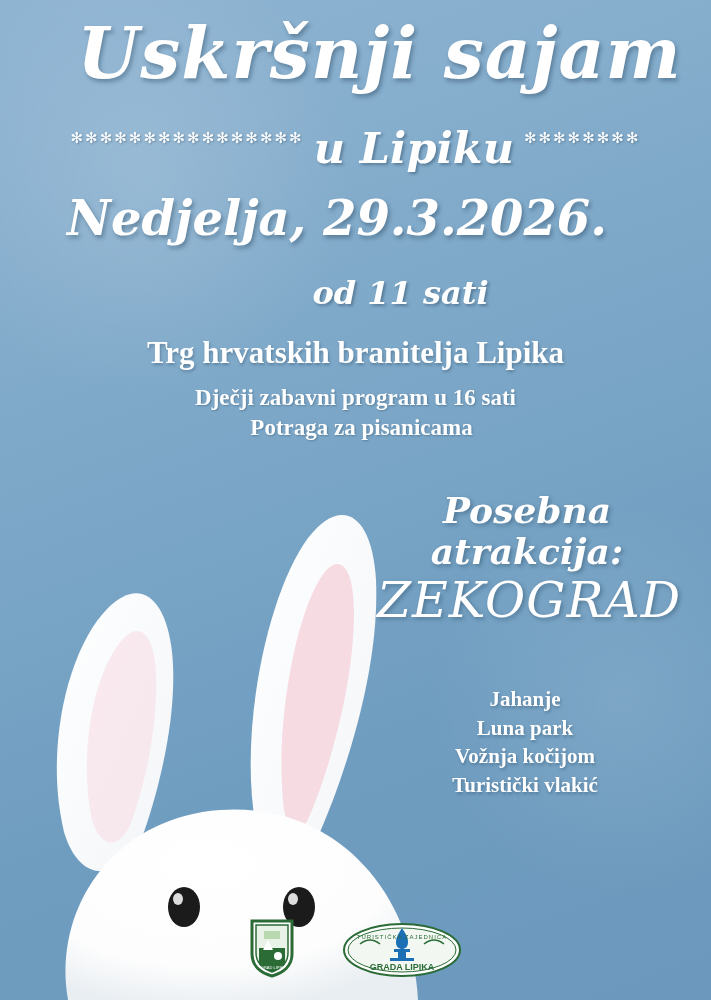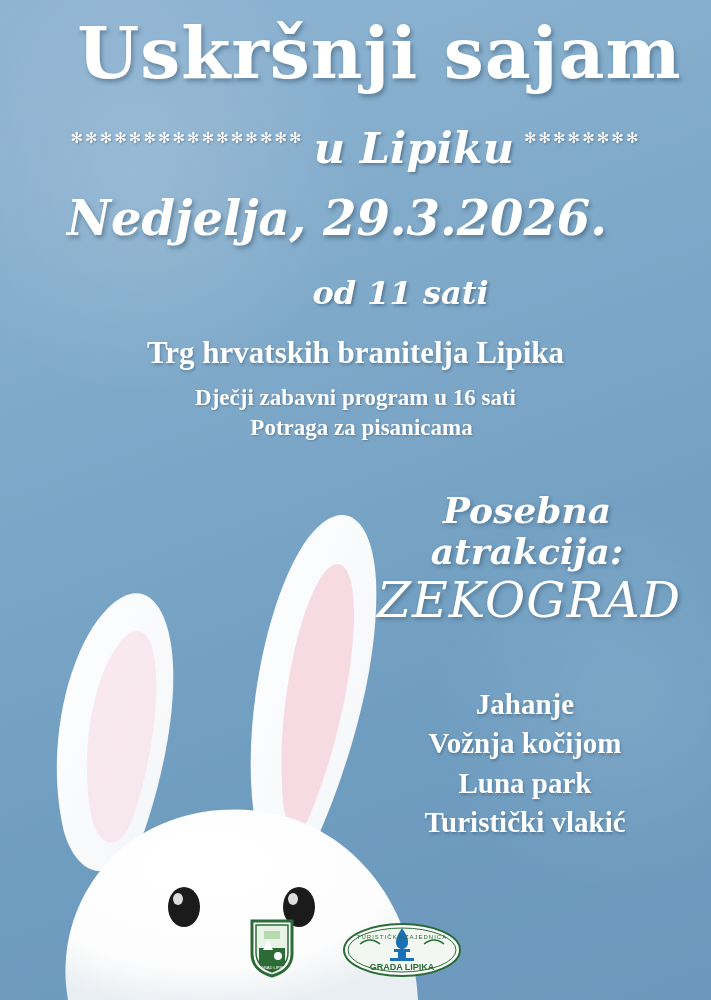--- a/index.html
+++ b/index.html
@@ -51,6 +51,7 @@
   }
   .title-main {
     font-family: "DejaVu Serif", serif;
+    font-style: italic;
     font-weight: bold;
     font-size: 71px;
     color: #ffffff;

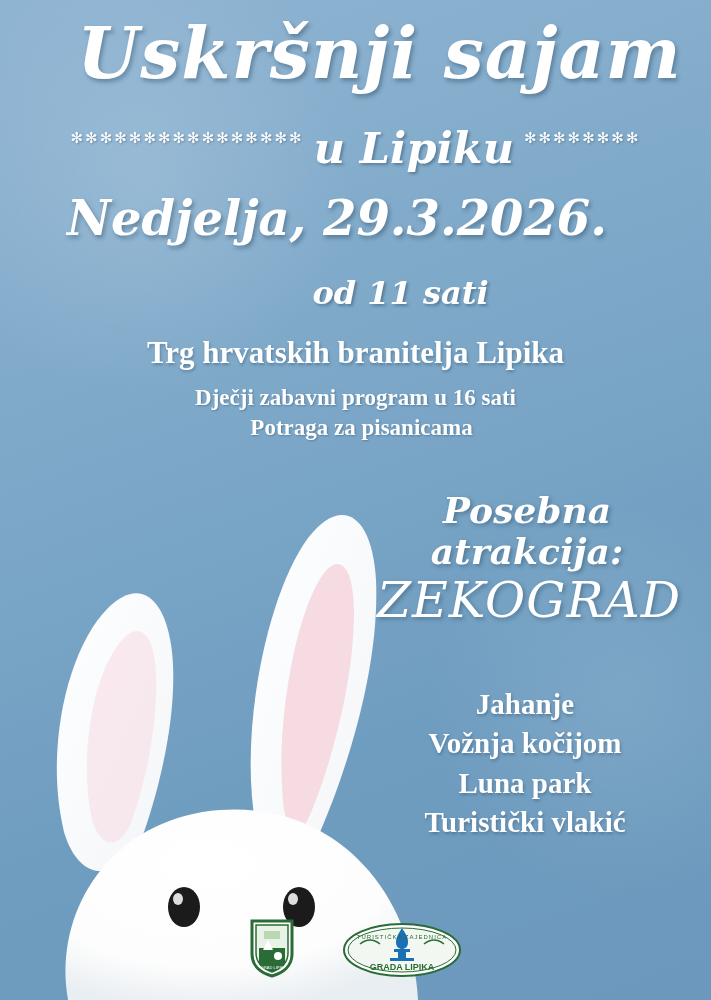--- a/index.html
+++ b/index.html
@@ -194,7 +194,7 @@
   .activity {
     font-family: "Liberation Serif", serif;
     font-weight: bold;
-    font-size: 29px;
+    font-size: 21px;
     color: #ffffff;
     line-height: 1.36;
     text-shadow: 1px 2px 3px rgba(40,70,95,0.40);

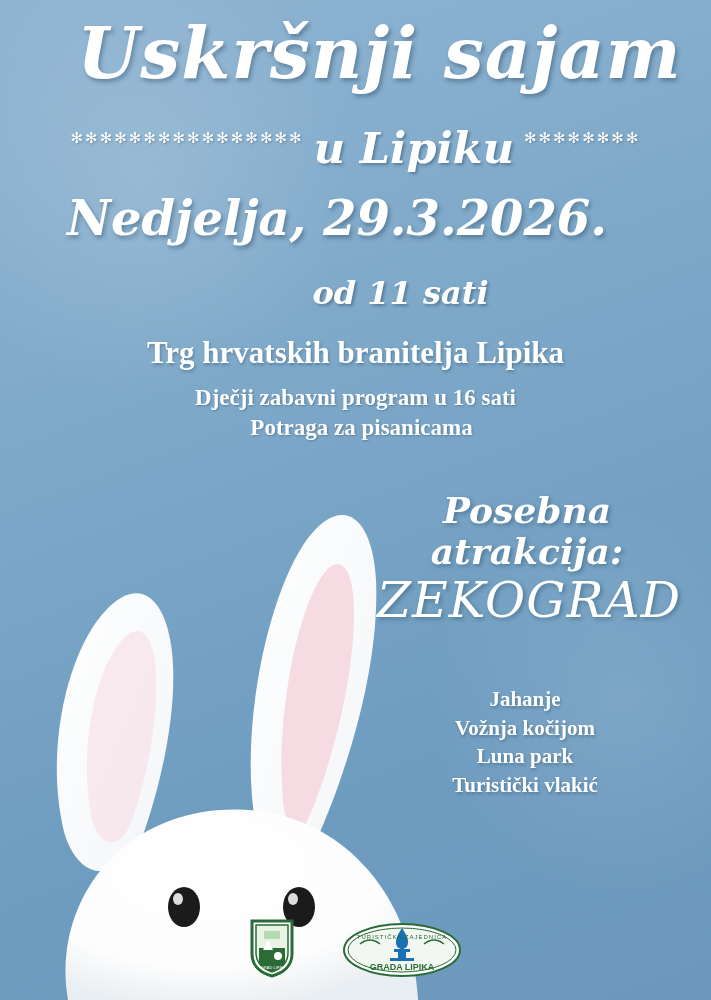--- a/index.html
+++ b/index.html
@@ -286,8 +286,8 @@
 
   <div class="activities">
     <div class="activity">Jahanje</div>
+    <div class="activity">Luna park</div>
     <div class="activity">Vožnja kočijom</div>
-    <div class="activity">Luna park</div>
     <div class="activity">Turistički vlakić</div>
   </div>
 

